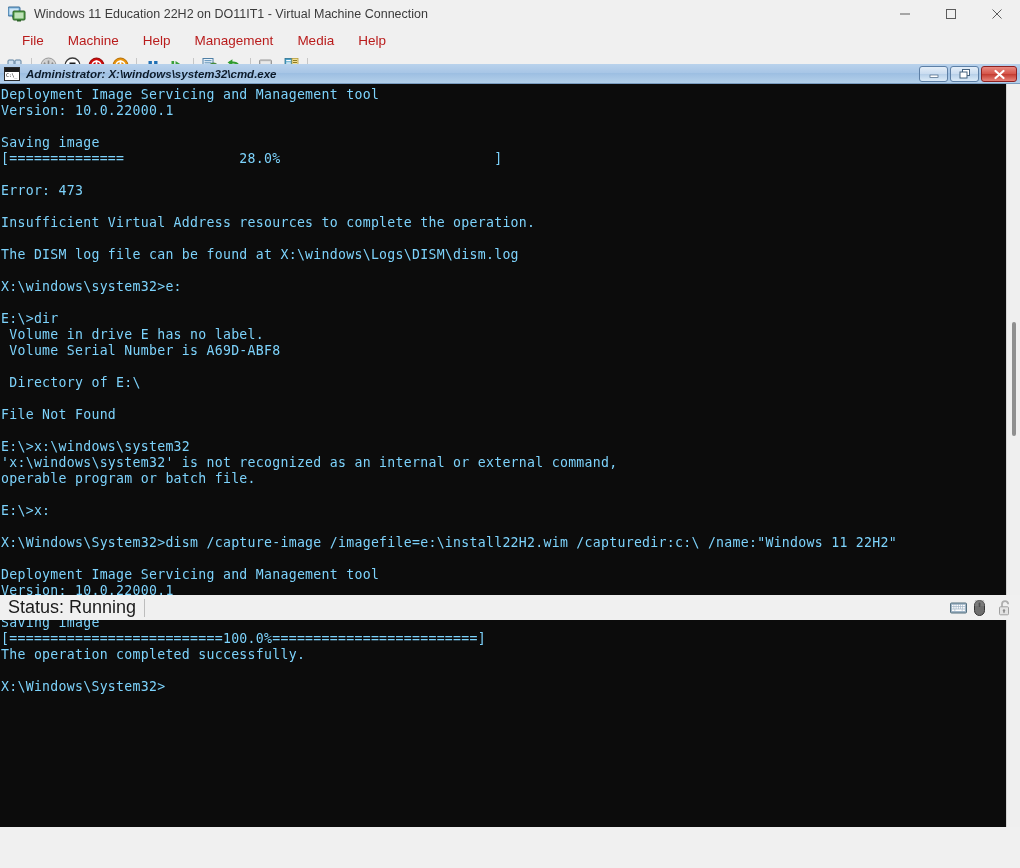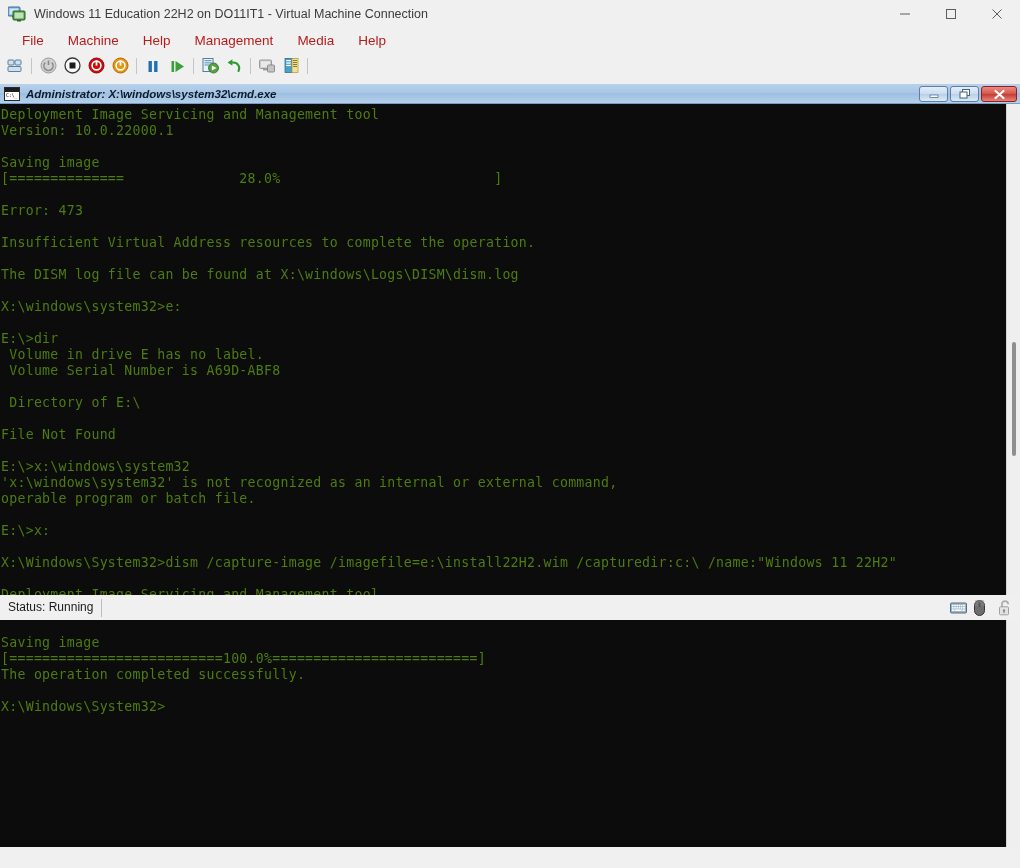--- a/index.html
+++ b/index.html
@@ -87,7 +87,7 @@
 
   
   .console-win {
-    position: absolute; left: 0; top: 84px;
+    position: absolute; left: 0; top: 64px;
     width: 1020px; height: 763px;
     background: #0c0c0c;
     border-radius: 9px;

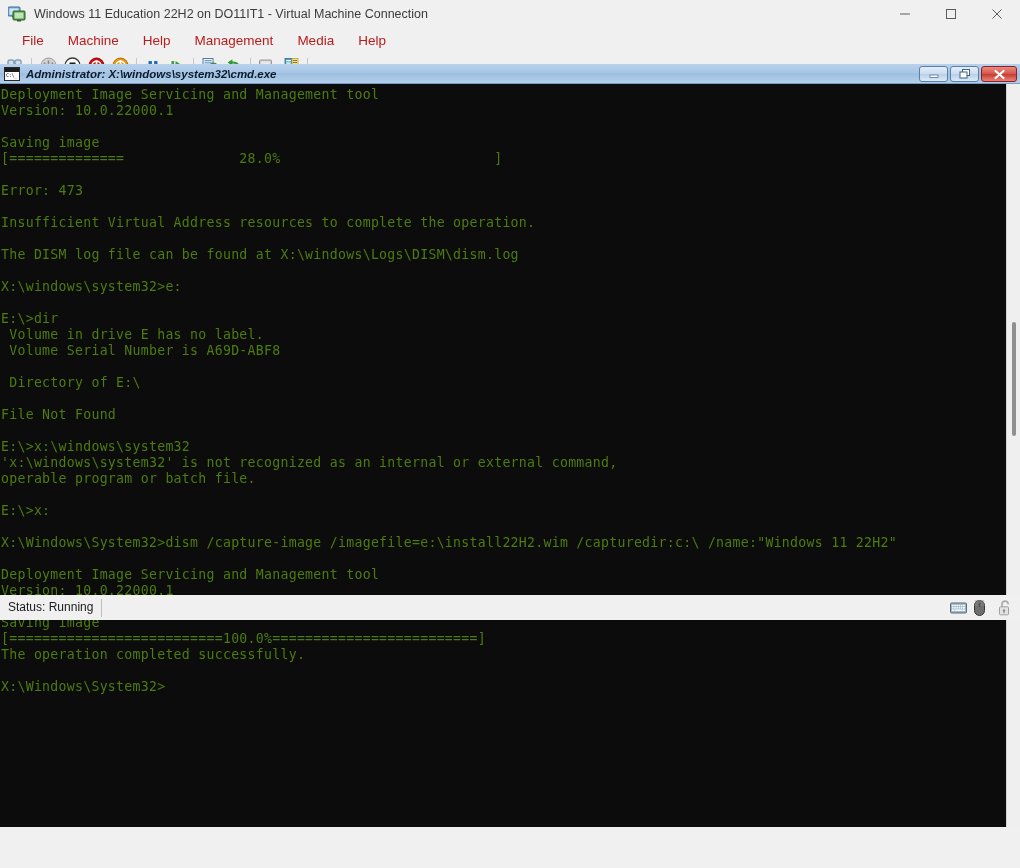--- a/index.html
+++ b/index.html
@@ -159,7 +159,7 @@
     font-family: "DejaVu Sans Mono", "Liberation Mono", monospace;
     font-size: 13.2px;
     line-height: 16px;
-    color: #4d7c0f;
+    color: #7dd3fc;
     white-space: pre;
     letter-spacing: 0.28px;
   }

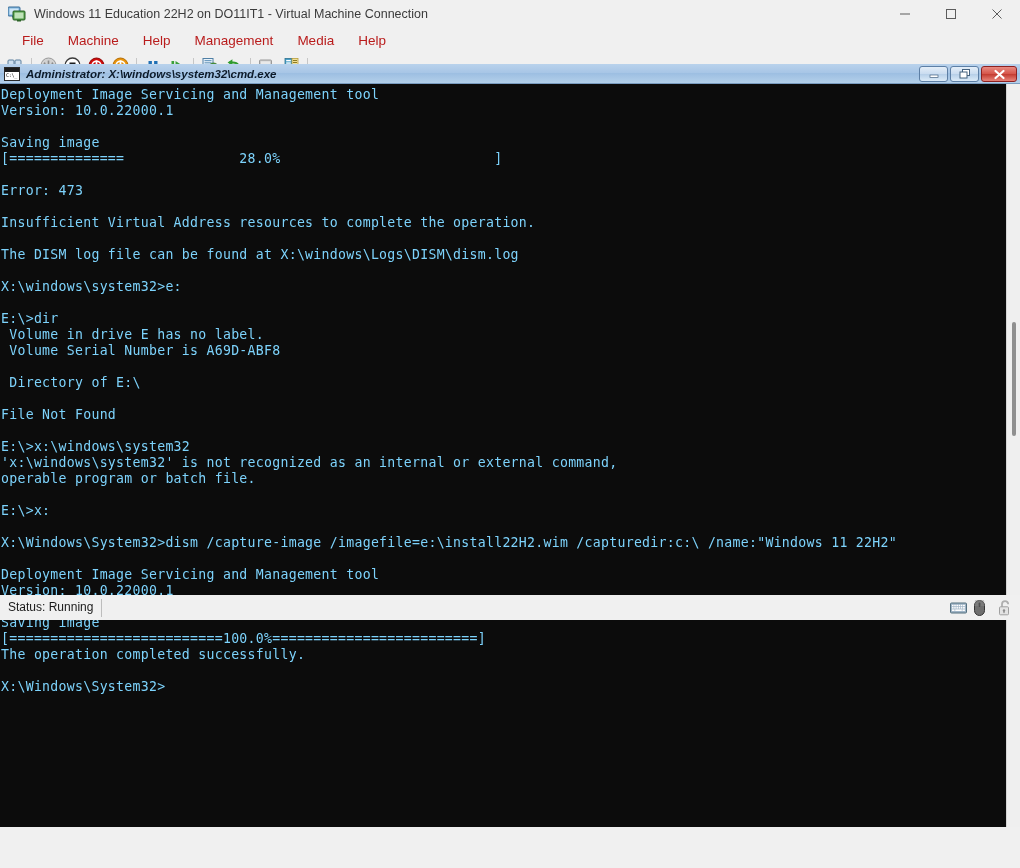--- a/index.html
+++ b/index.html
@@ -188,7 +188,7 @@
     display: flex; align-items: center;
   }
   .status-cell {
-    font-size: 12px;
+    font-size: 18px;
     color: #1a1a1a;
     padding: 0 8px;
     line-height: 25px;

